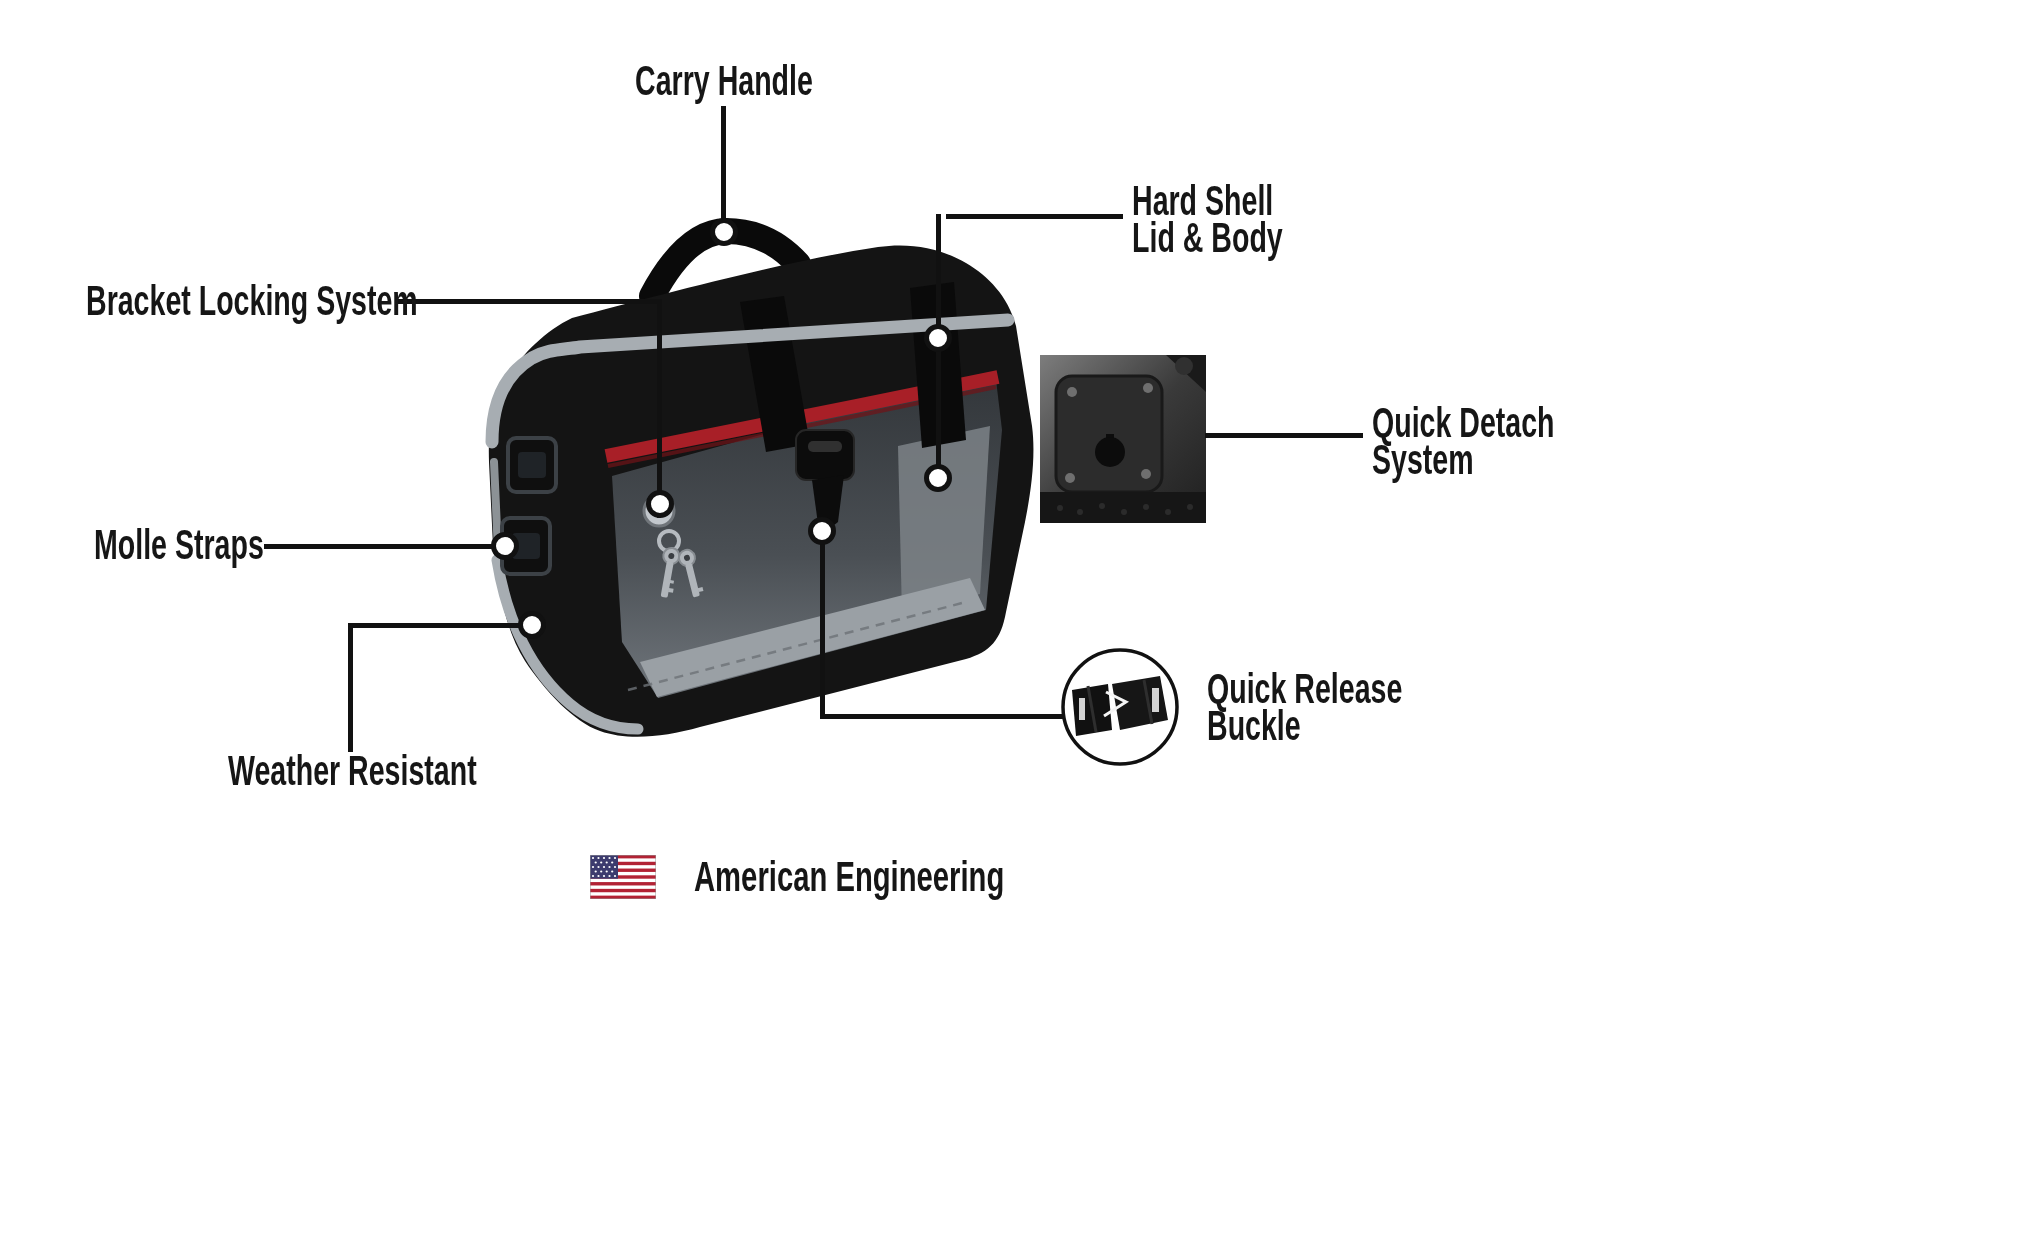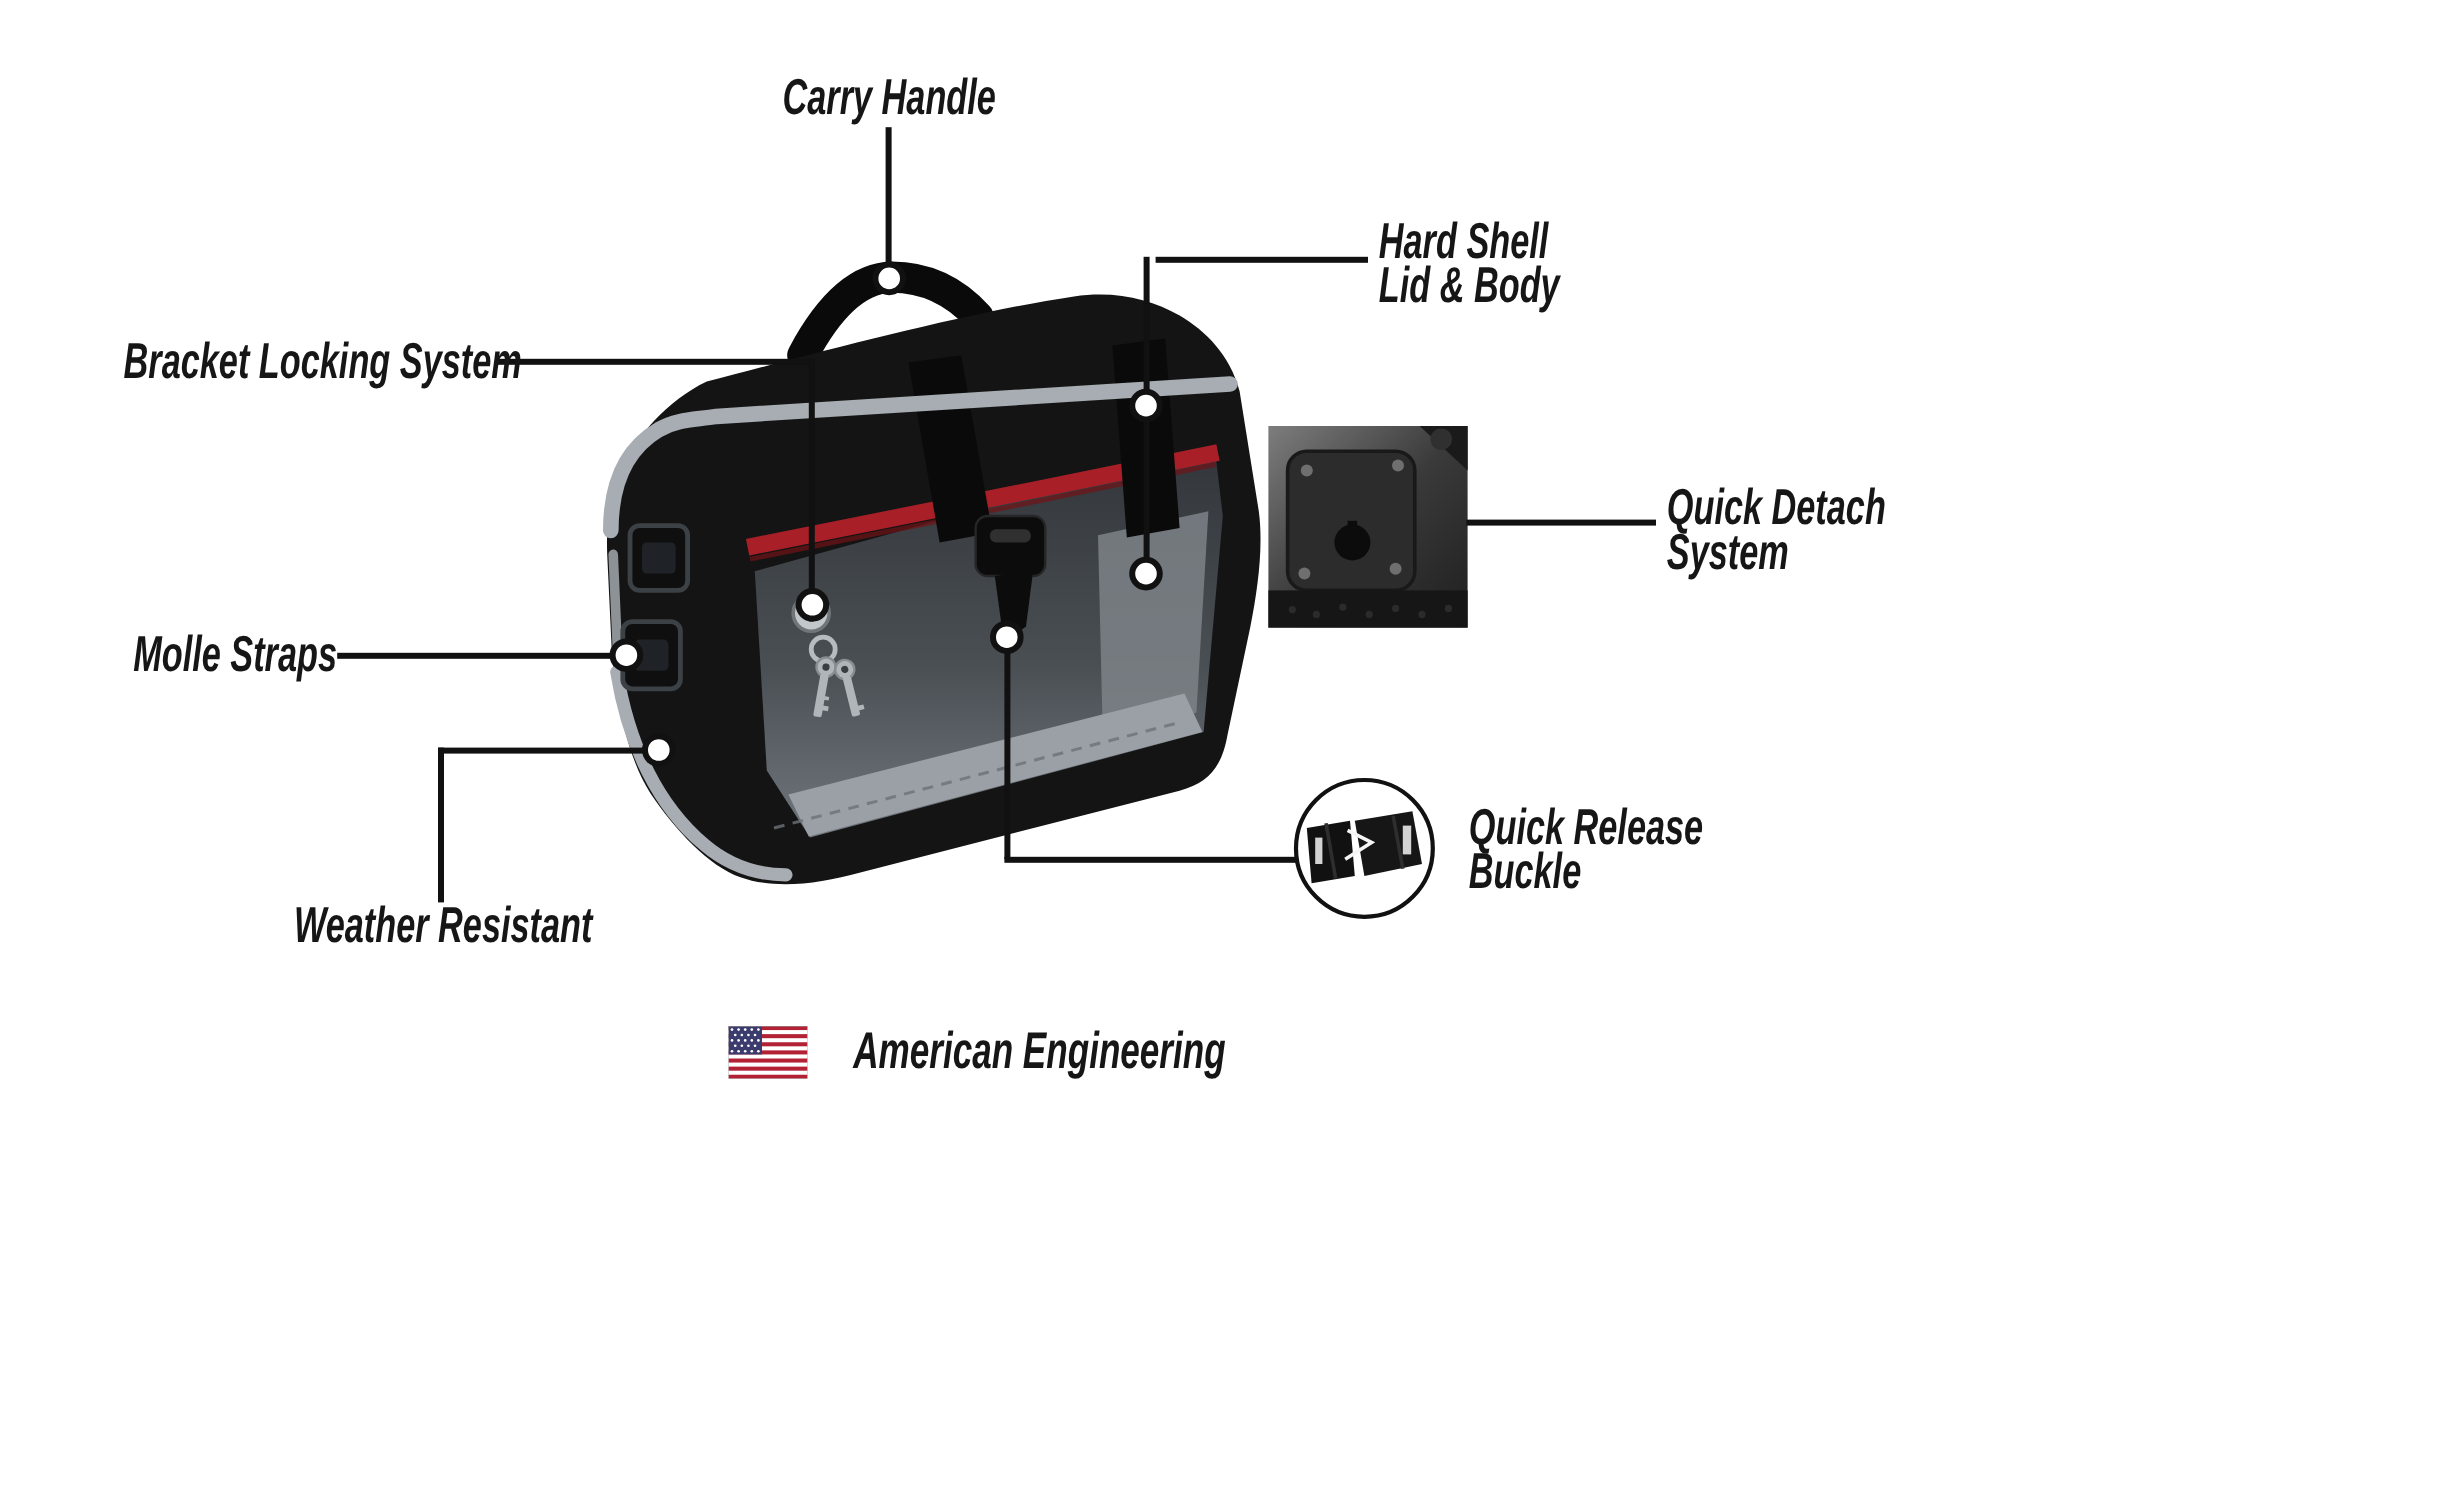--- a/index.html
+++ b/index.html
@@ -10,7 +10,7 @@
     overflow:hidden;
     position:relative;
   }
-  .stage{position:absolute;left:17px;top:0;width:1620px;height:1248px;font-style:italic;}
+  .stage{position:absolute;left:0;top:0;width:1620px;height:1248px;}
   .art{position:absolute;left:0;top:0;z-index:1;}
   .line{position:absolute;background:#111;z-index:2;}
   .dot{

